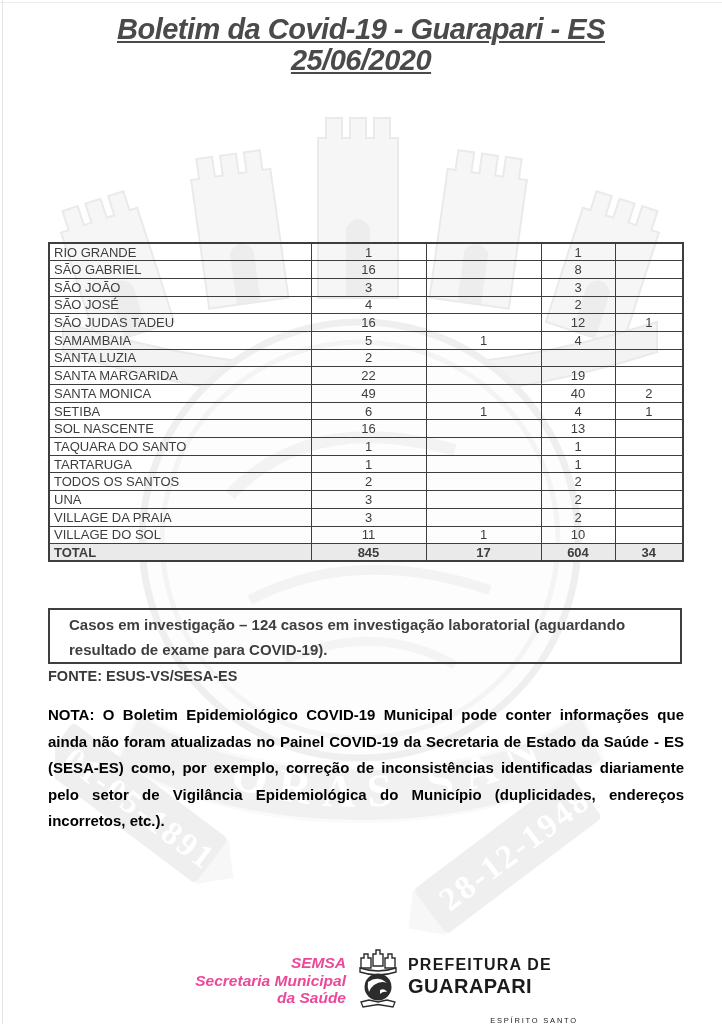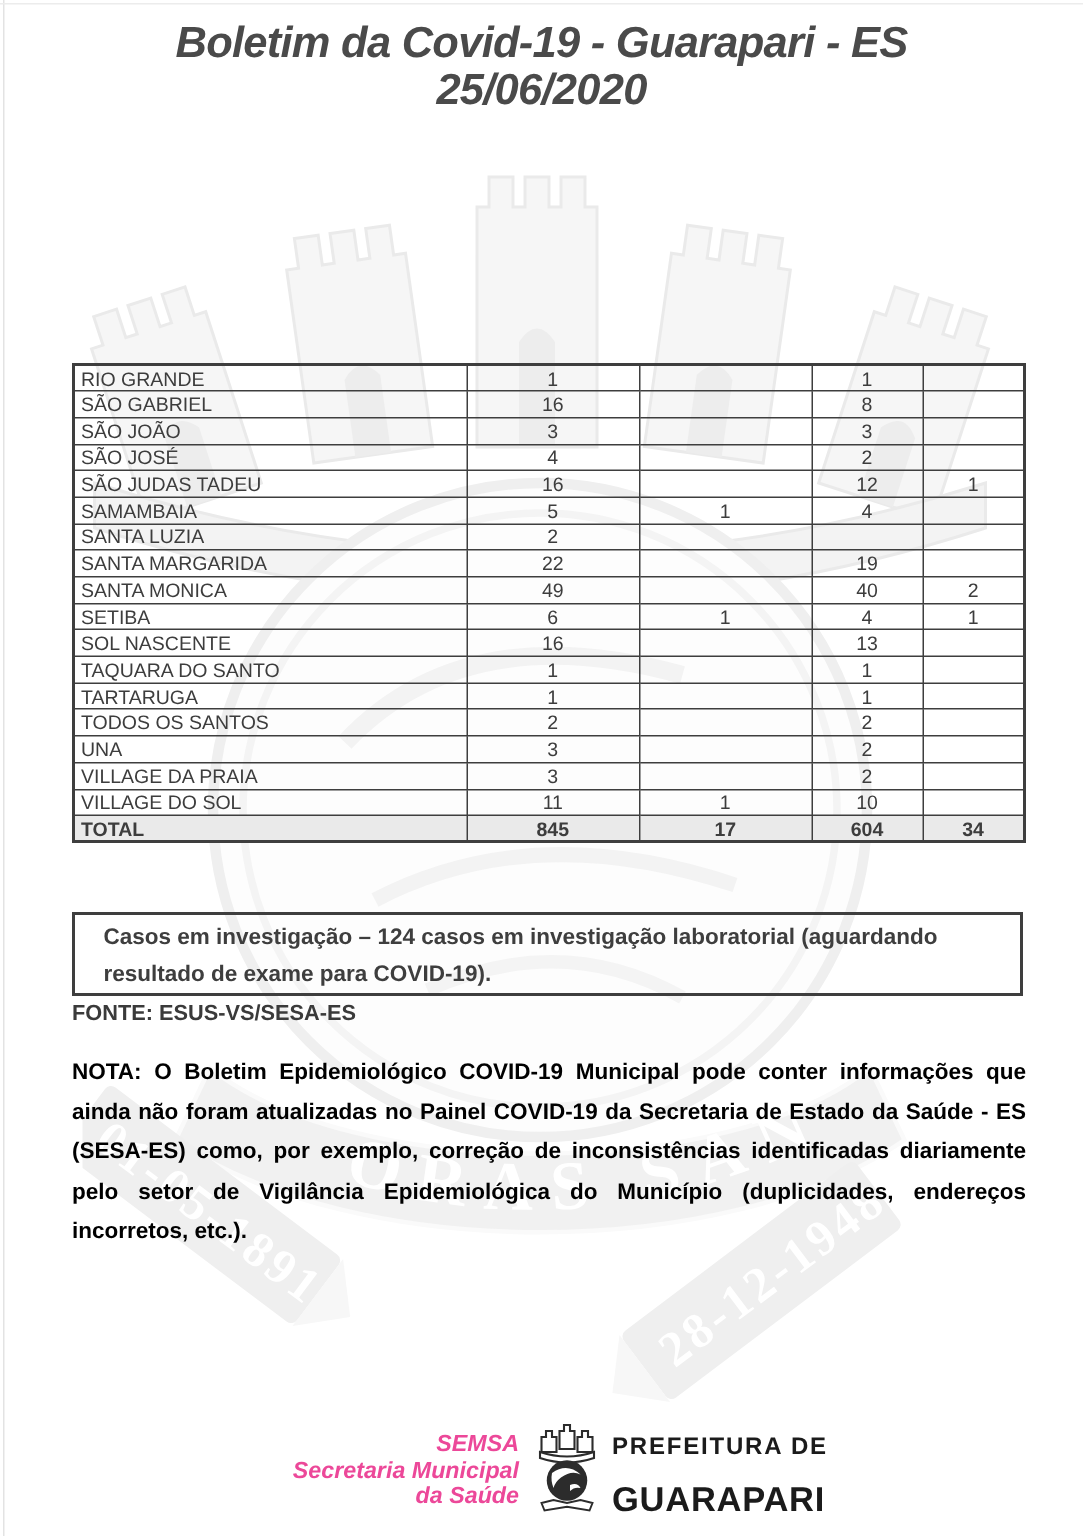--- a/index.html
+++ b/index.html
@@ -23,6 +23,7 @@
     text-align:center; font-weight:bold; font-style:italic;
     color:#4a4a4a; font-size:29px; line-height:31px;
     letter-spacing:-0.5px;
+    text-decoration:underline;
   }
 
   table.cases {

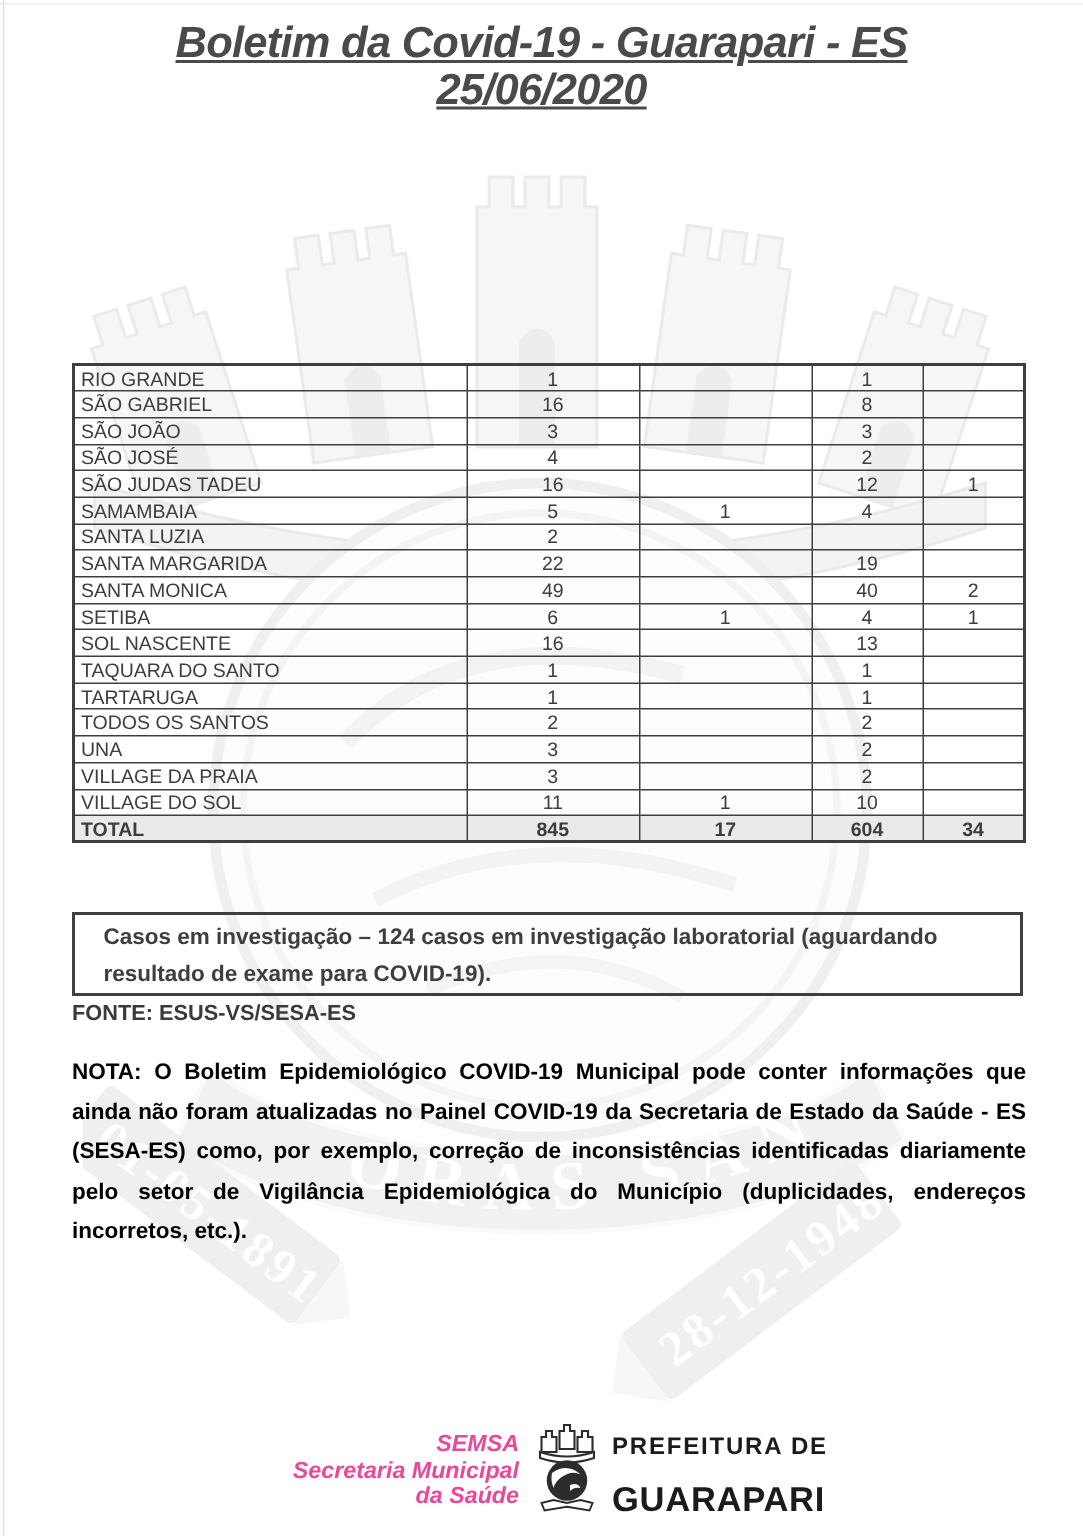--- a/index.html
+++ b/index.html
@@ -68,7 +68,7 @@
   .crest { position:absolute; left:356px; top:2px; width:44px; height:66px; }
   .pref { position:absolute; left:408px; top:12px; width:170px; color:#1b1b1b; }
   .pref .l1 { font-size:16px; font-weight:700; letter-spacing:1.2px; }
-  .pref .l2 { font-size:23px; font-weight:900; letter-spacing:0.5px; margin-top:12px; }
+  .pref .l2 { font-size:20px; font-weight:900; letter-spacing:0.5px; margin-top:1px; }
   .pref .l3 { font-size:7.5px; letter-spacing:1.8px; text-align:right; margin-top:18px; }
 </style>
 </head>

